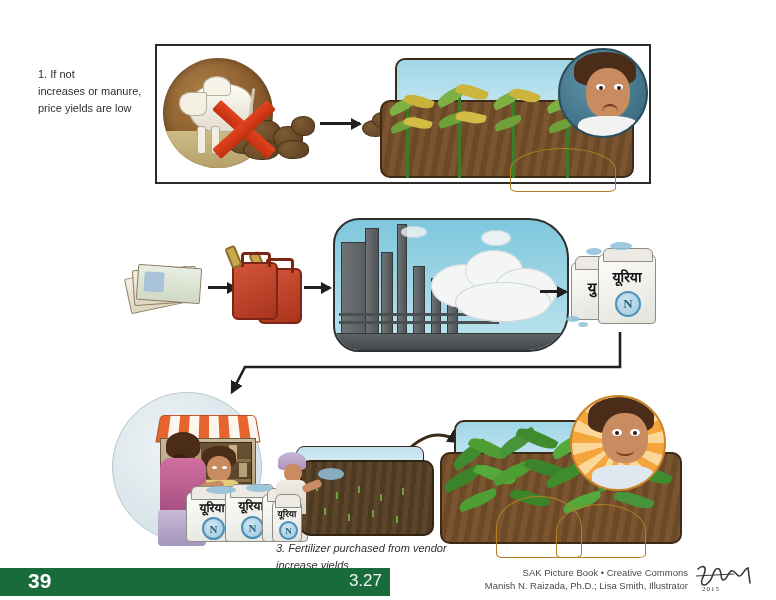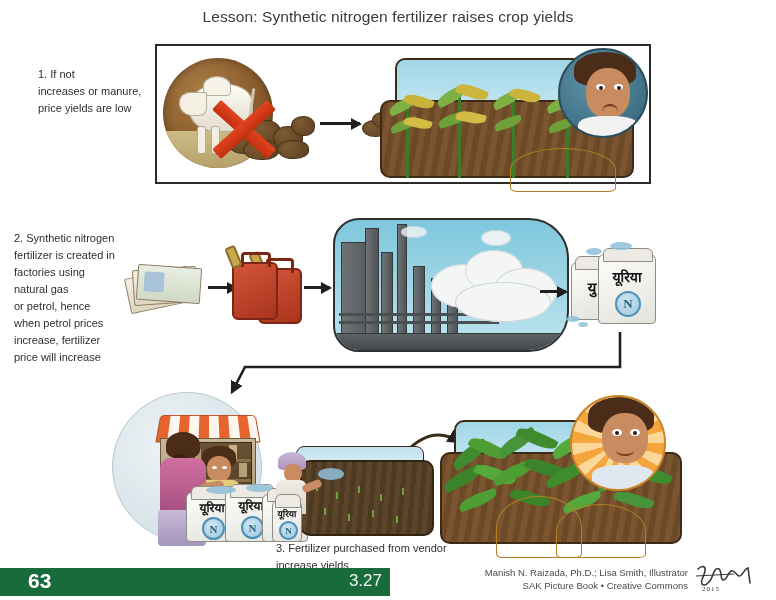--- a/index.html
+++ b/index.html
@@ -178,7 +178,6 @@
 
 <div class="page">
 
-  <div class="title">Lesson: Synthetic nitrogen fertilizer raises crop yields</div>
 
   <div class="caption" style="left:38px;top:66px;">
     <div>1. If not</div>

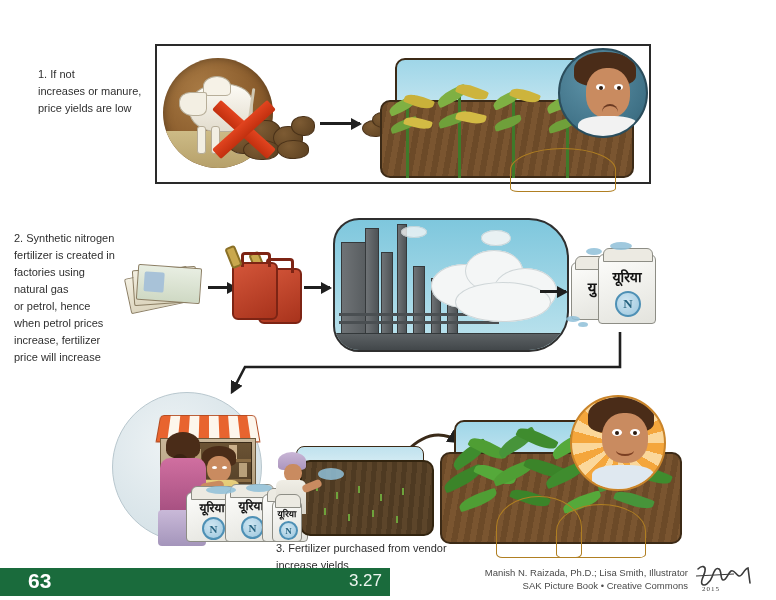--- a/index.html
+++ b/index.html
@@ -261,16 +261,6 @@
     <div style="position:absolute;left:18px;top:66px;width:60px;height:22px;background:#f2f2f2;border-radius:40% 40% 0 0;"></div>
   </div>
 
-  <div class="caption" style="left:14px;top:230px;">
-    <div>2. Synthetic nitrogen</div>
-    <div>fertilizer is created in</div>
-    <div>factories using</div>
-    <div>natural gas</div>
-    <div>or petrol, hence</div>
-    <div>when petrol prices</div>
-    <div>increase, fertilizer</div>
-    <div>price will increase</div>
-  </div>
 
   <div class="money">
     <div class="note" style="left:0;top:14px;transform:rotate(-12deg);"></div>

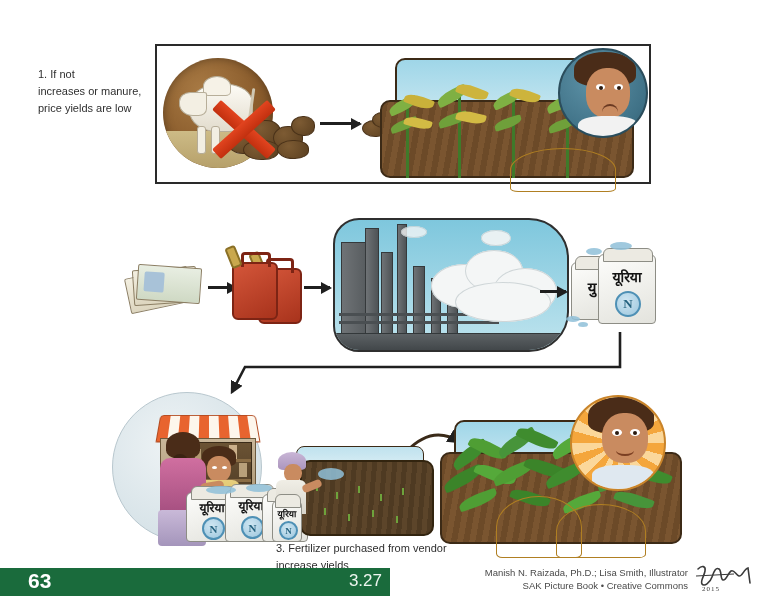--- a/index.html
+++ b/index.html
@@ -451,7 +451,7 @@
     <div style="position:absolute;left:20px;top:68px;width:62px;height:24px;background:#dfe8f0;border-radius:40% 40% 0 0;"></div>
   </div>
 
-  <div class="caption" style="left:276px;top:540px;">
+  <div class="caption" style="left:276px;top:540px;font-style:italic;">
     <div>3. Fertilizer purchased from vendor</div>
     <div>increase yields</div>
   </div>

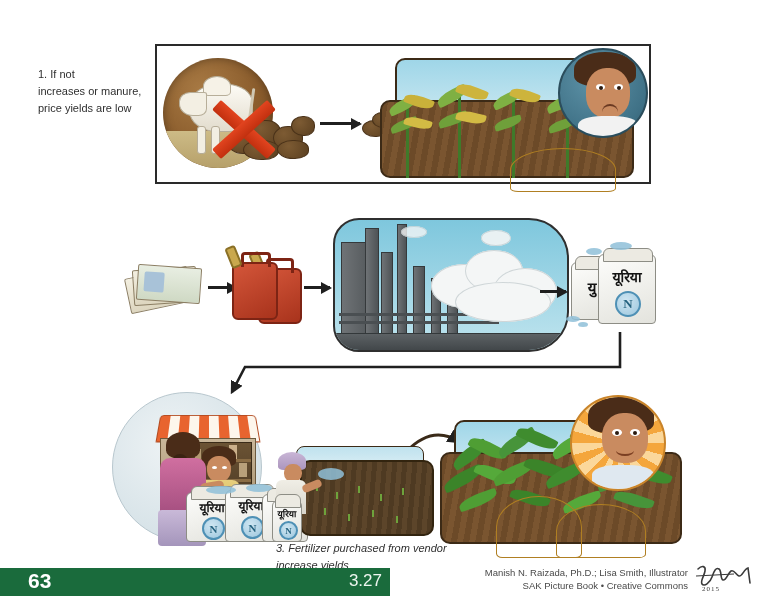--- a/index.html
+++ b/index.html
@@ -457,7 +457,7 @@
   </div>
 
   <div class="greenbar"></div>
-  <div class="pagenum">63</div>
+  <div class="pagenum">39</div>
   <div class="secnum">3.27</div>
   <div class="credits">
     <div>Manish N. Raizada, Ph.D.; Lisa Smith, Illustrator</div>

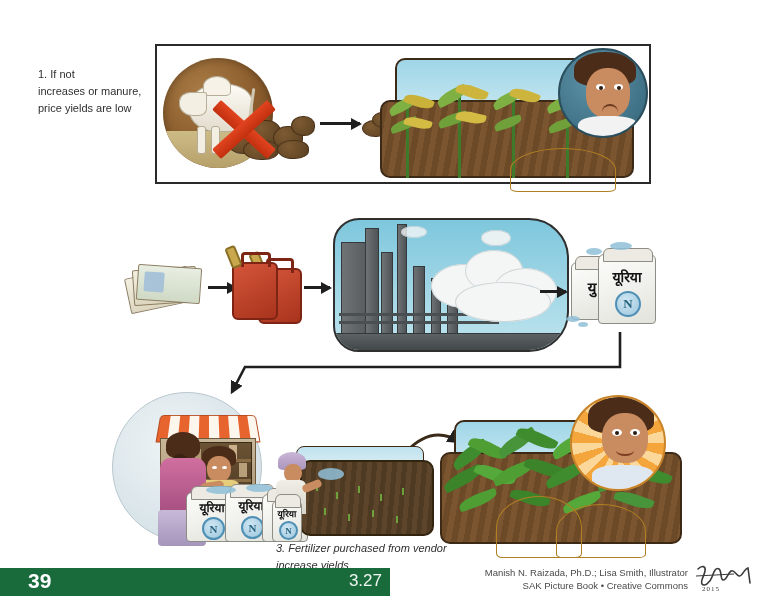--- a/index.html
+++ b/index.html
@@ -460,8 +460,8 @@
   <div class="pagenum">39</div>
   <div class="secnum">3.27</div>
   <div class="credits">
+    <div>SAK Picture Book • Creative Commons</div>
     <div>Manish N. Raizada, Ph.D.; Lisa Smith, Illustrator</div>
-    <div>SAK Picture Book • Creative Commons</div>
   </div>
   <div class="signature">
     <svg width="70" height="26" viewBox="0 0 70 26">

